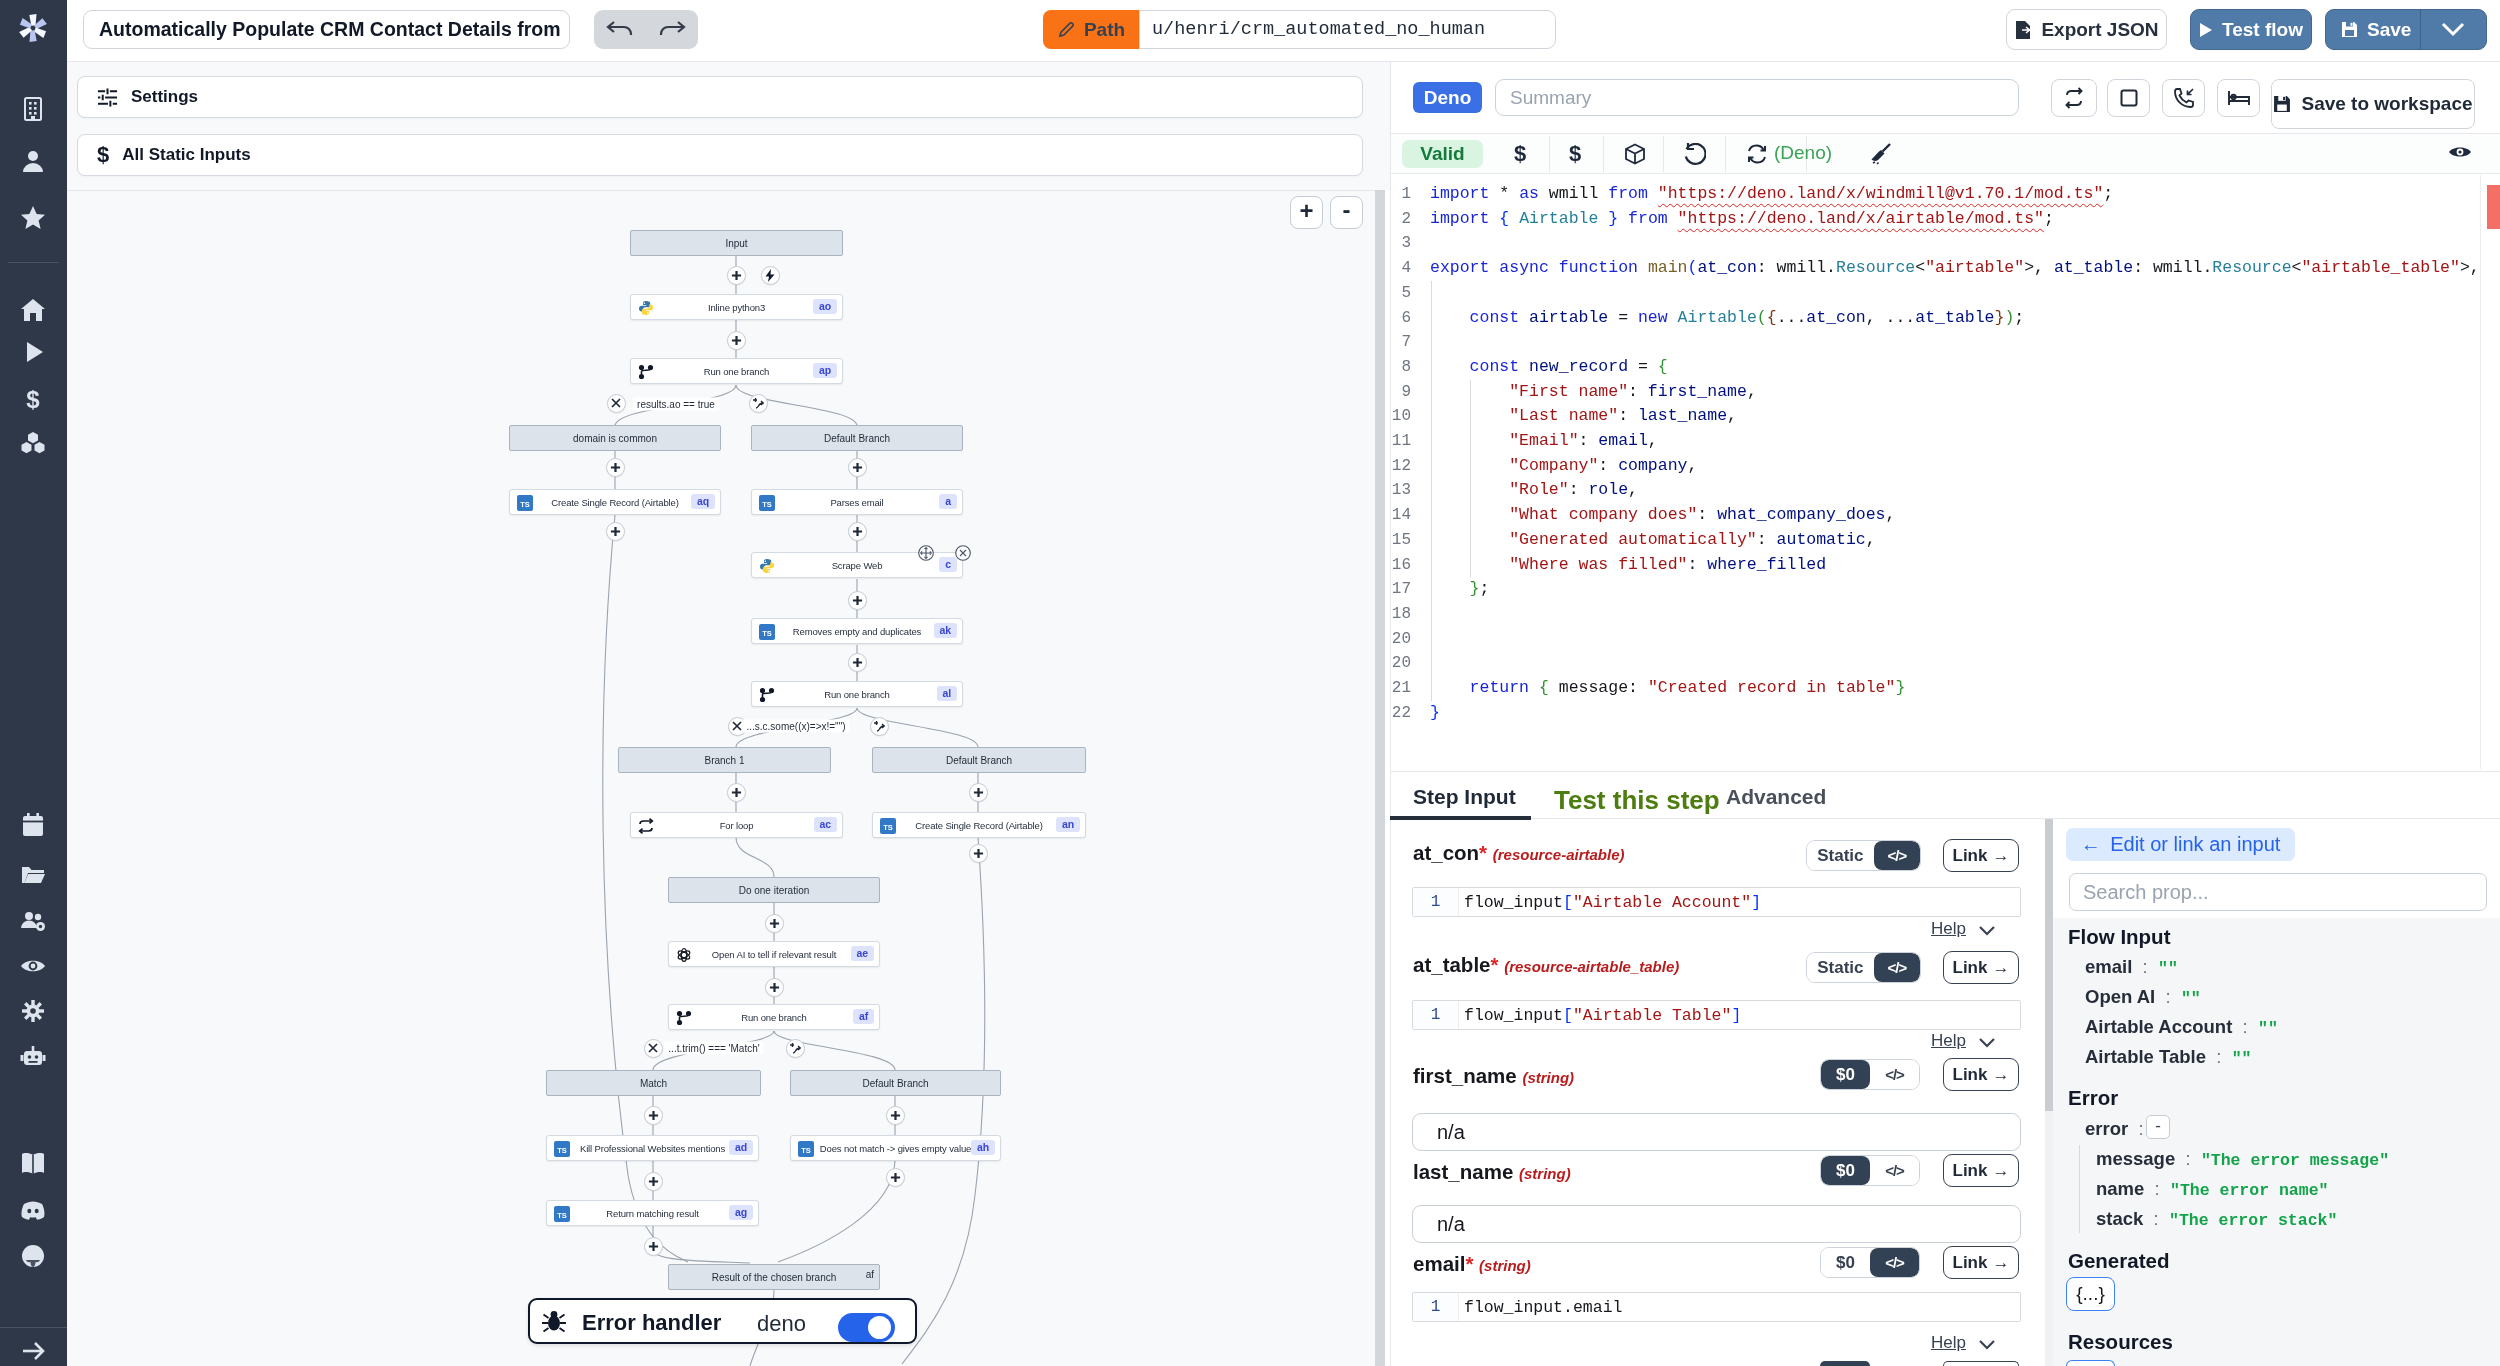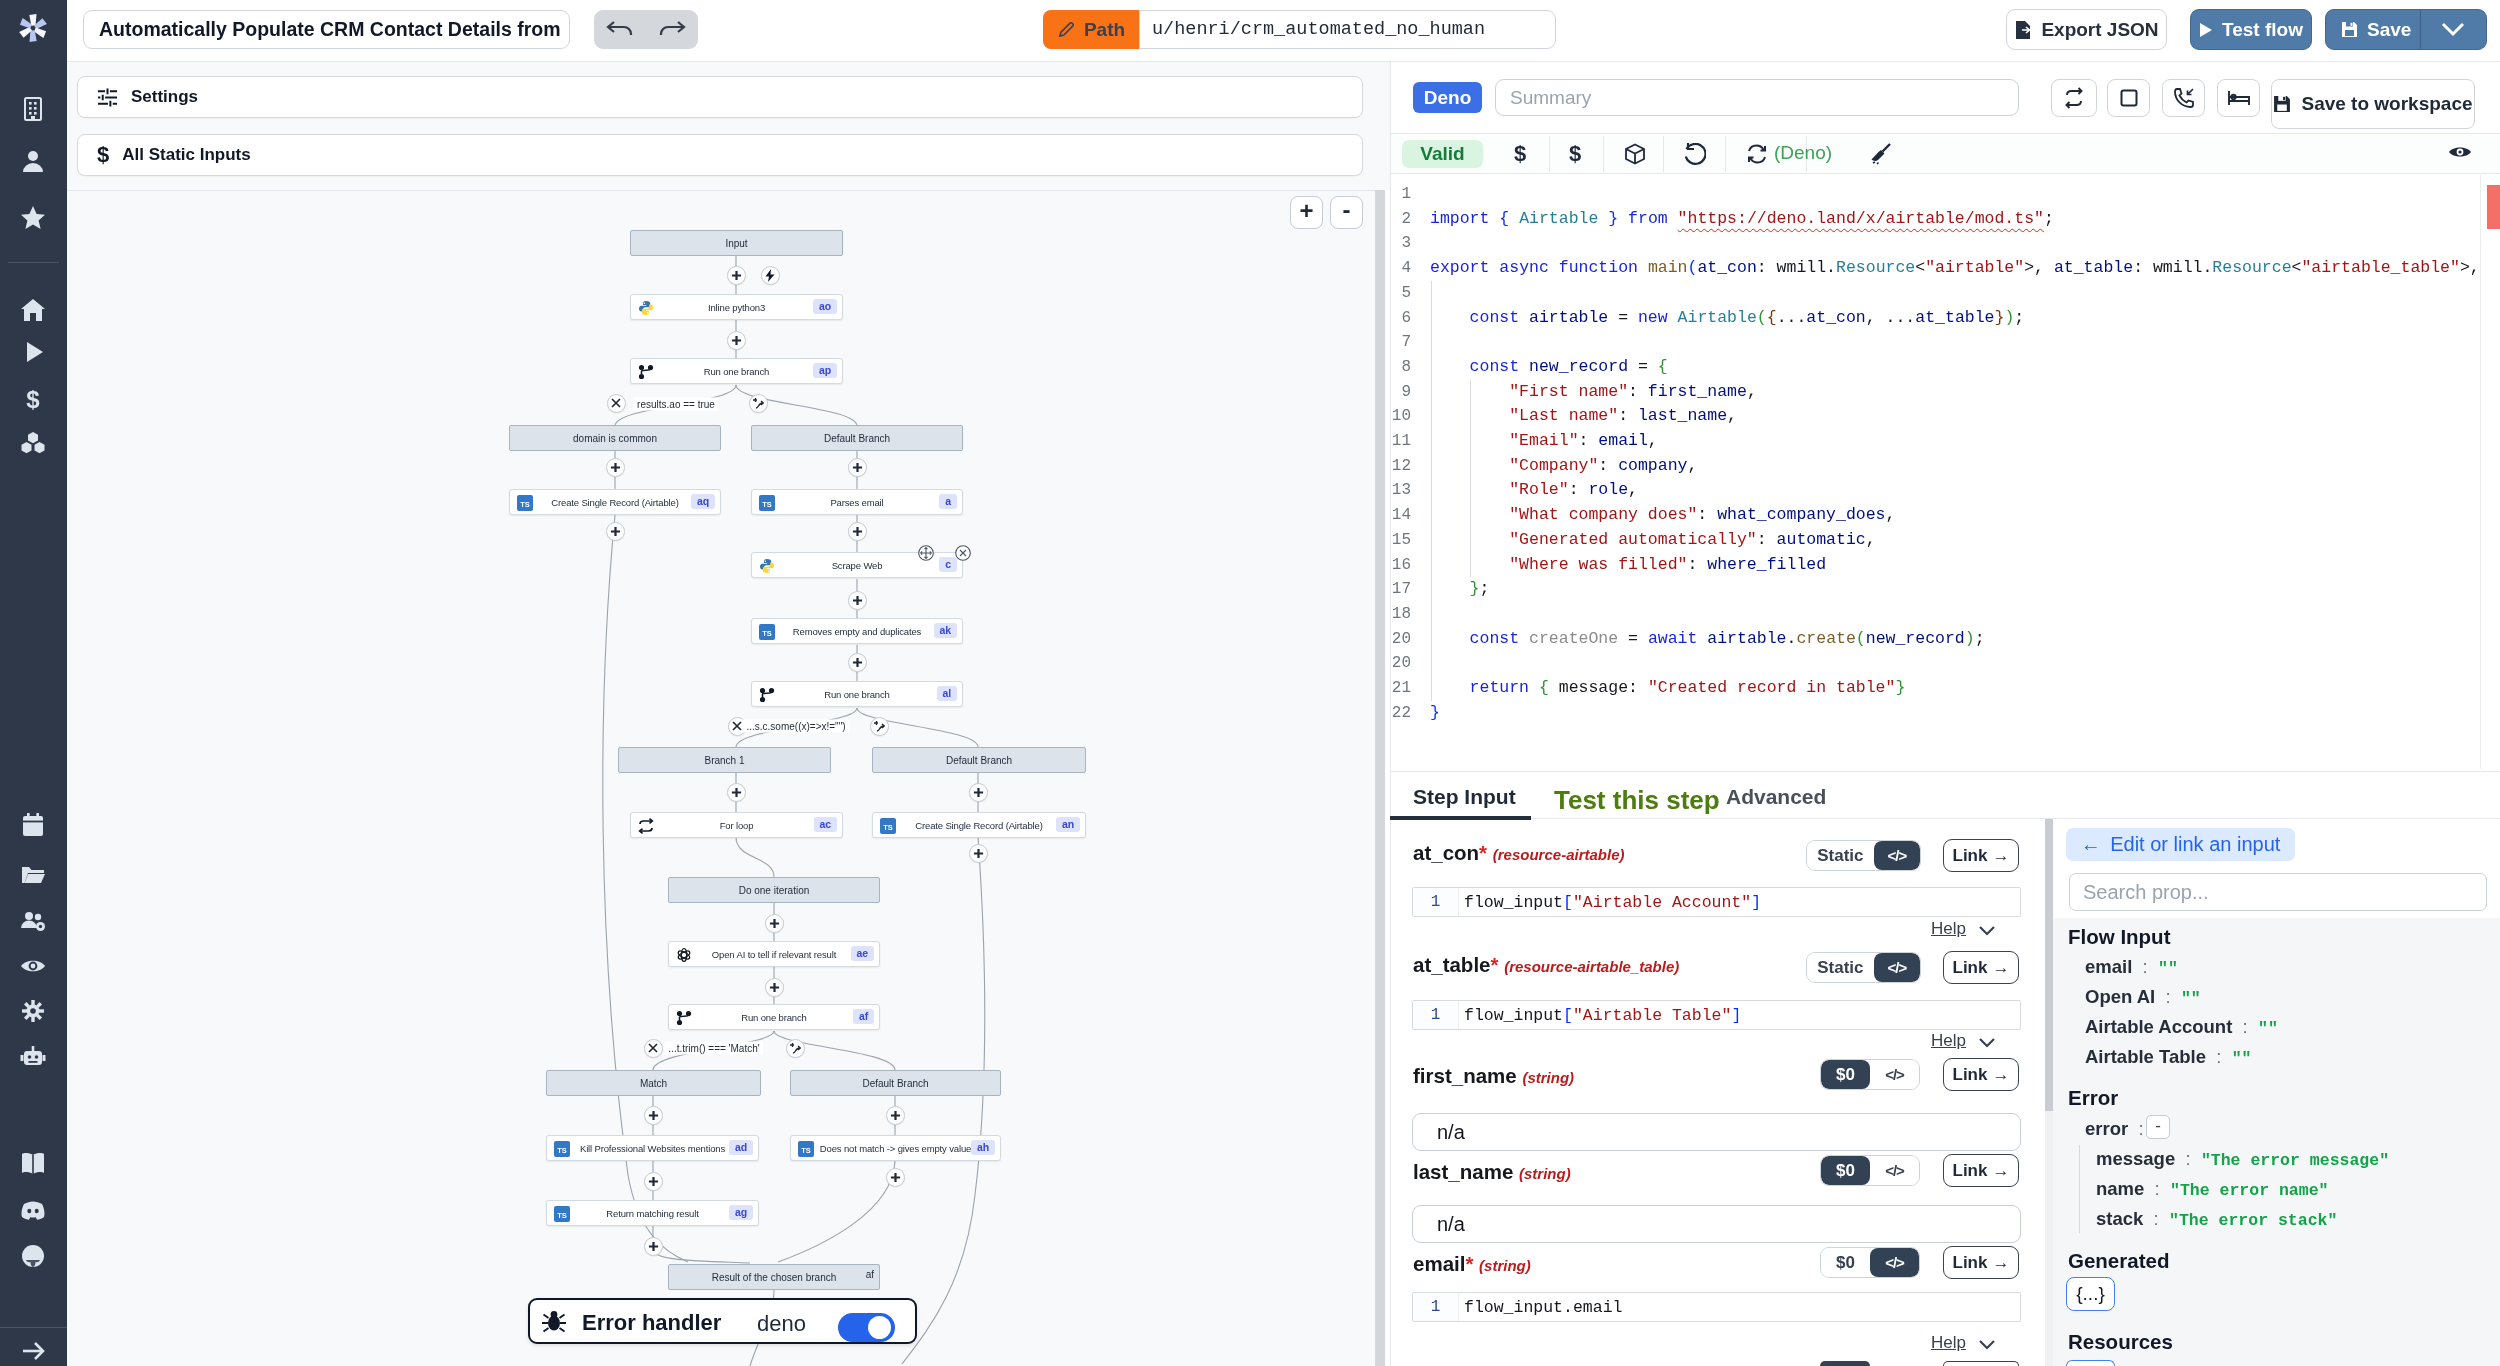--- a/index.html
+++ b/index.html
@@ -620,6 +620,7 @@
     <div class="abs" style="left:40px;top:106.8px;width:1px;height:419.9px;background:#d9dbde"></div>
     <div class="abs" style="left:79px;top:205.6px;width:1px;height:197.6px;background:#d9dbde"></div>
     <div class="lnum" style="left:0;top:11px">1</div>
+    <div class="code-line" style="left:39px;top:8px"><span class="k">import</span> * <span class="k">as</span> wmill <span class="k">from</span> <span class="s wavy">"https://deno.land/x/windmill@v1.70.1/mod.ts"</span>;</div>
     <div class="lnum" style="left:0;top:35.7px">2</div>
     <div class="code-line" style="left:39px;top:32.7px"><span class="k">import</span> <span class="b1">{</span> <span class="t">Airtable</span> <span class="b1">}</span> <span class="k">from</span> <span class="s wavy">"https://deno.land/x/airtable/mod.ts"</span>;</div>
     <div class="lnum" style="left:0;top:60.4px">3</div>

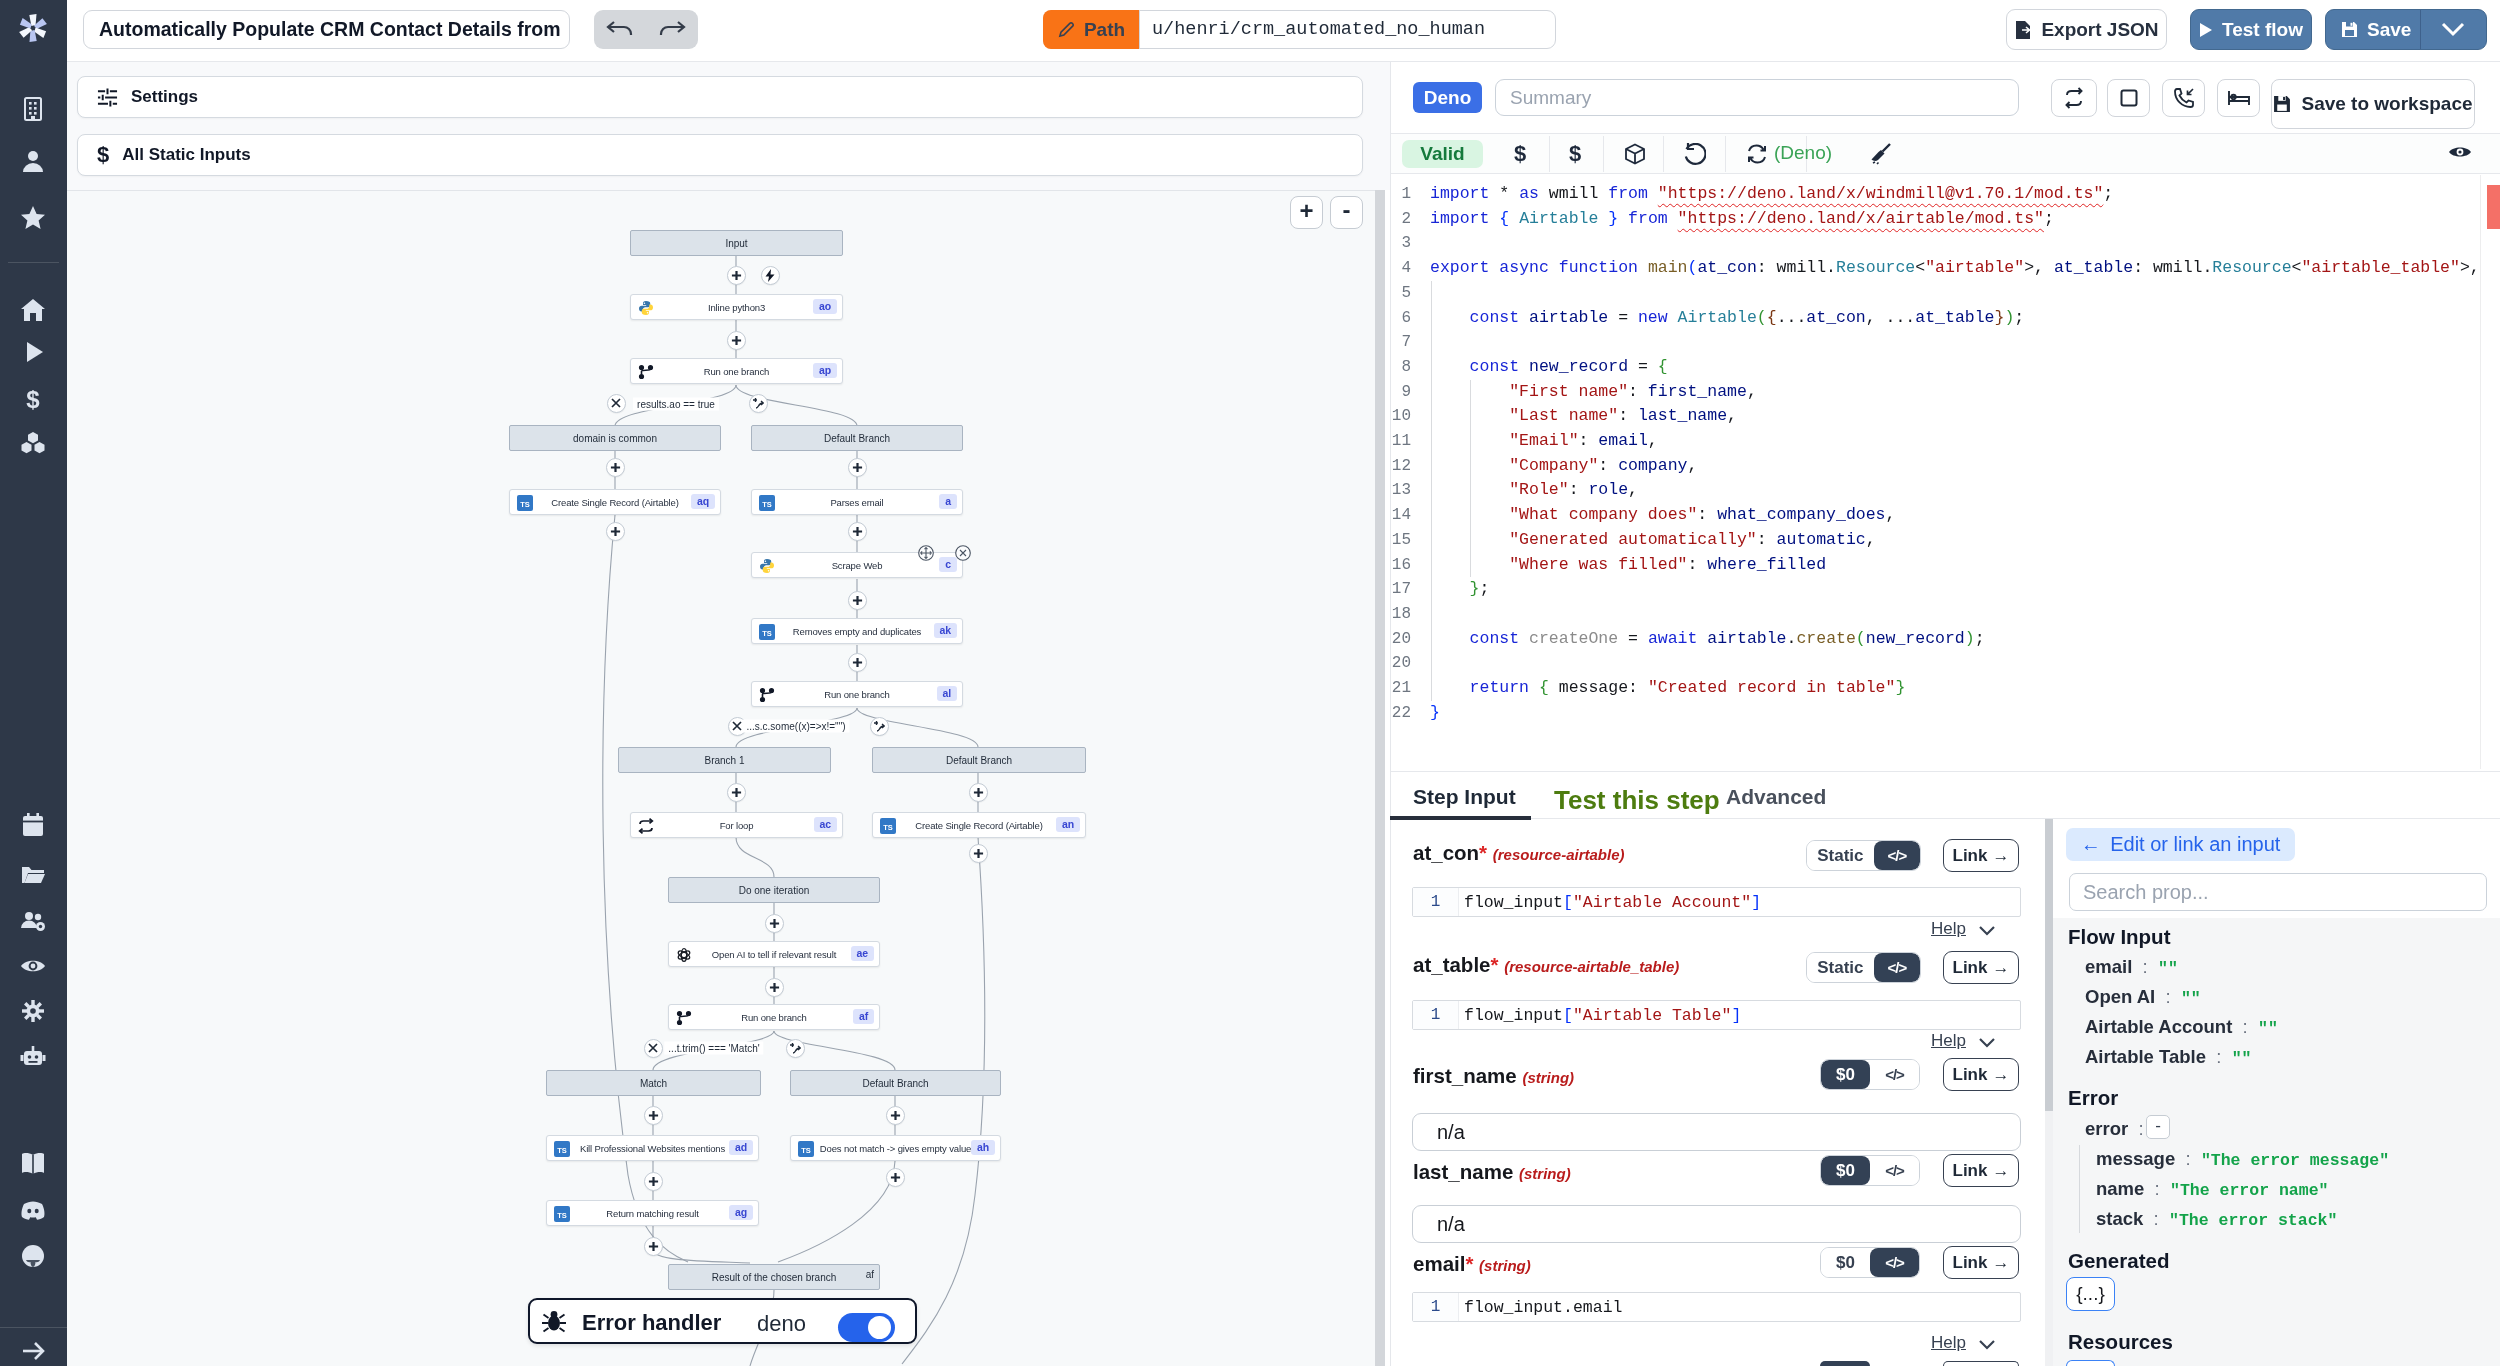--- a/index.html
+++ b/index.html
@@ -652,7 +652,6 @@
     <div class="code-line" style="left:39px;top:403.2px">    <span class="b2">}</span>;</div>
     <div class="lnum" style="left:0;top:430.9px">18</div>
     <div class="lnum" style="left:0;top:455.6px">20</div>
-    <div class="code-line" style="left:39px;top:452.6px">    <span class="k">const</span> <span class="dim">createOne</span> = <span class="k">await</span> <span class="v">airtable</span>.<span class="fn">create</span><span class="b2">(</span><span class="v">new_record</span><span class="b2">)</span>;</div>
     <div class="lnum" style="left:0;top:480.3px">20</div>
     <div class="lnum" style="left:0;top:505px">21</div>
     <div class="code-line" style="left:39px;top:502px">    <span class="k">return</span> <span class="b2">{</span> message: <span class="s">"Created record in table"</span><span class="b2">}</span></div>

